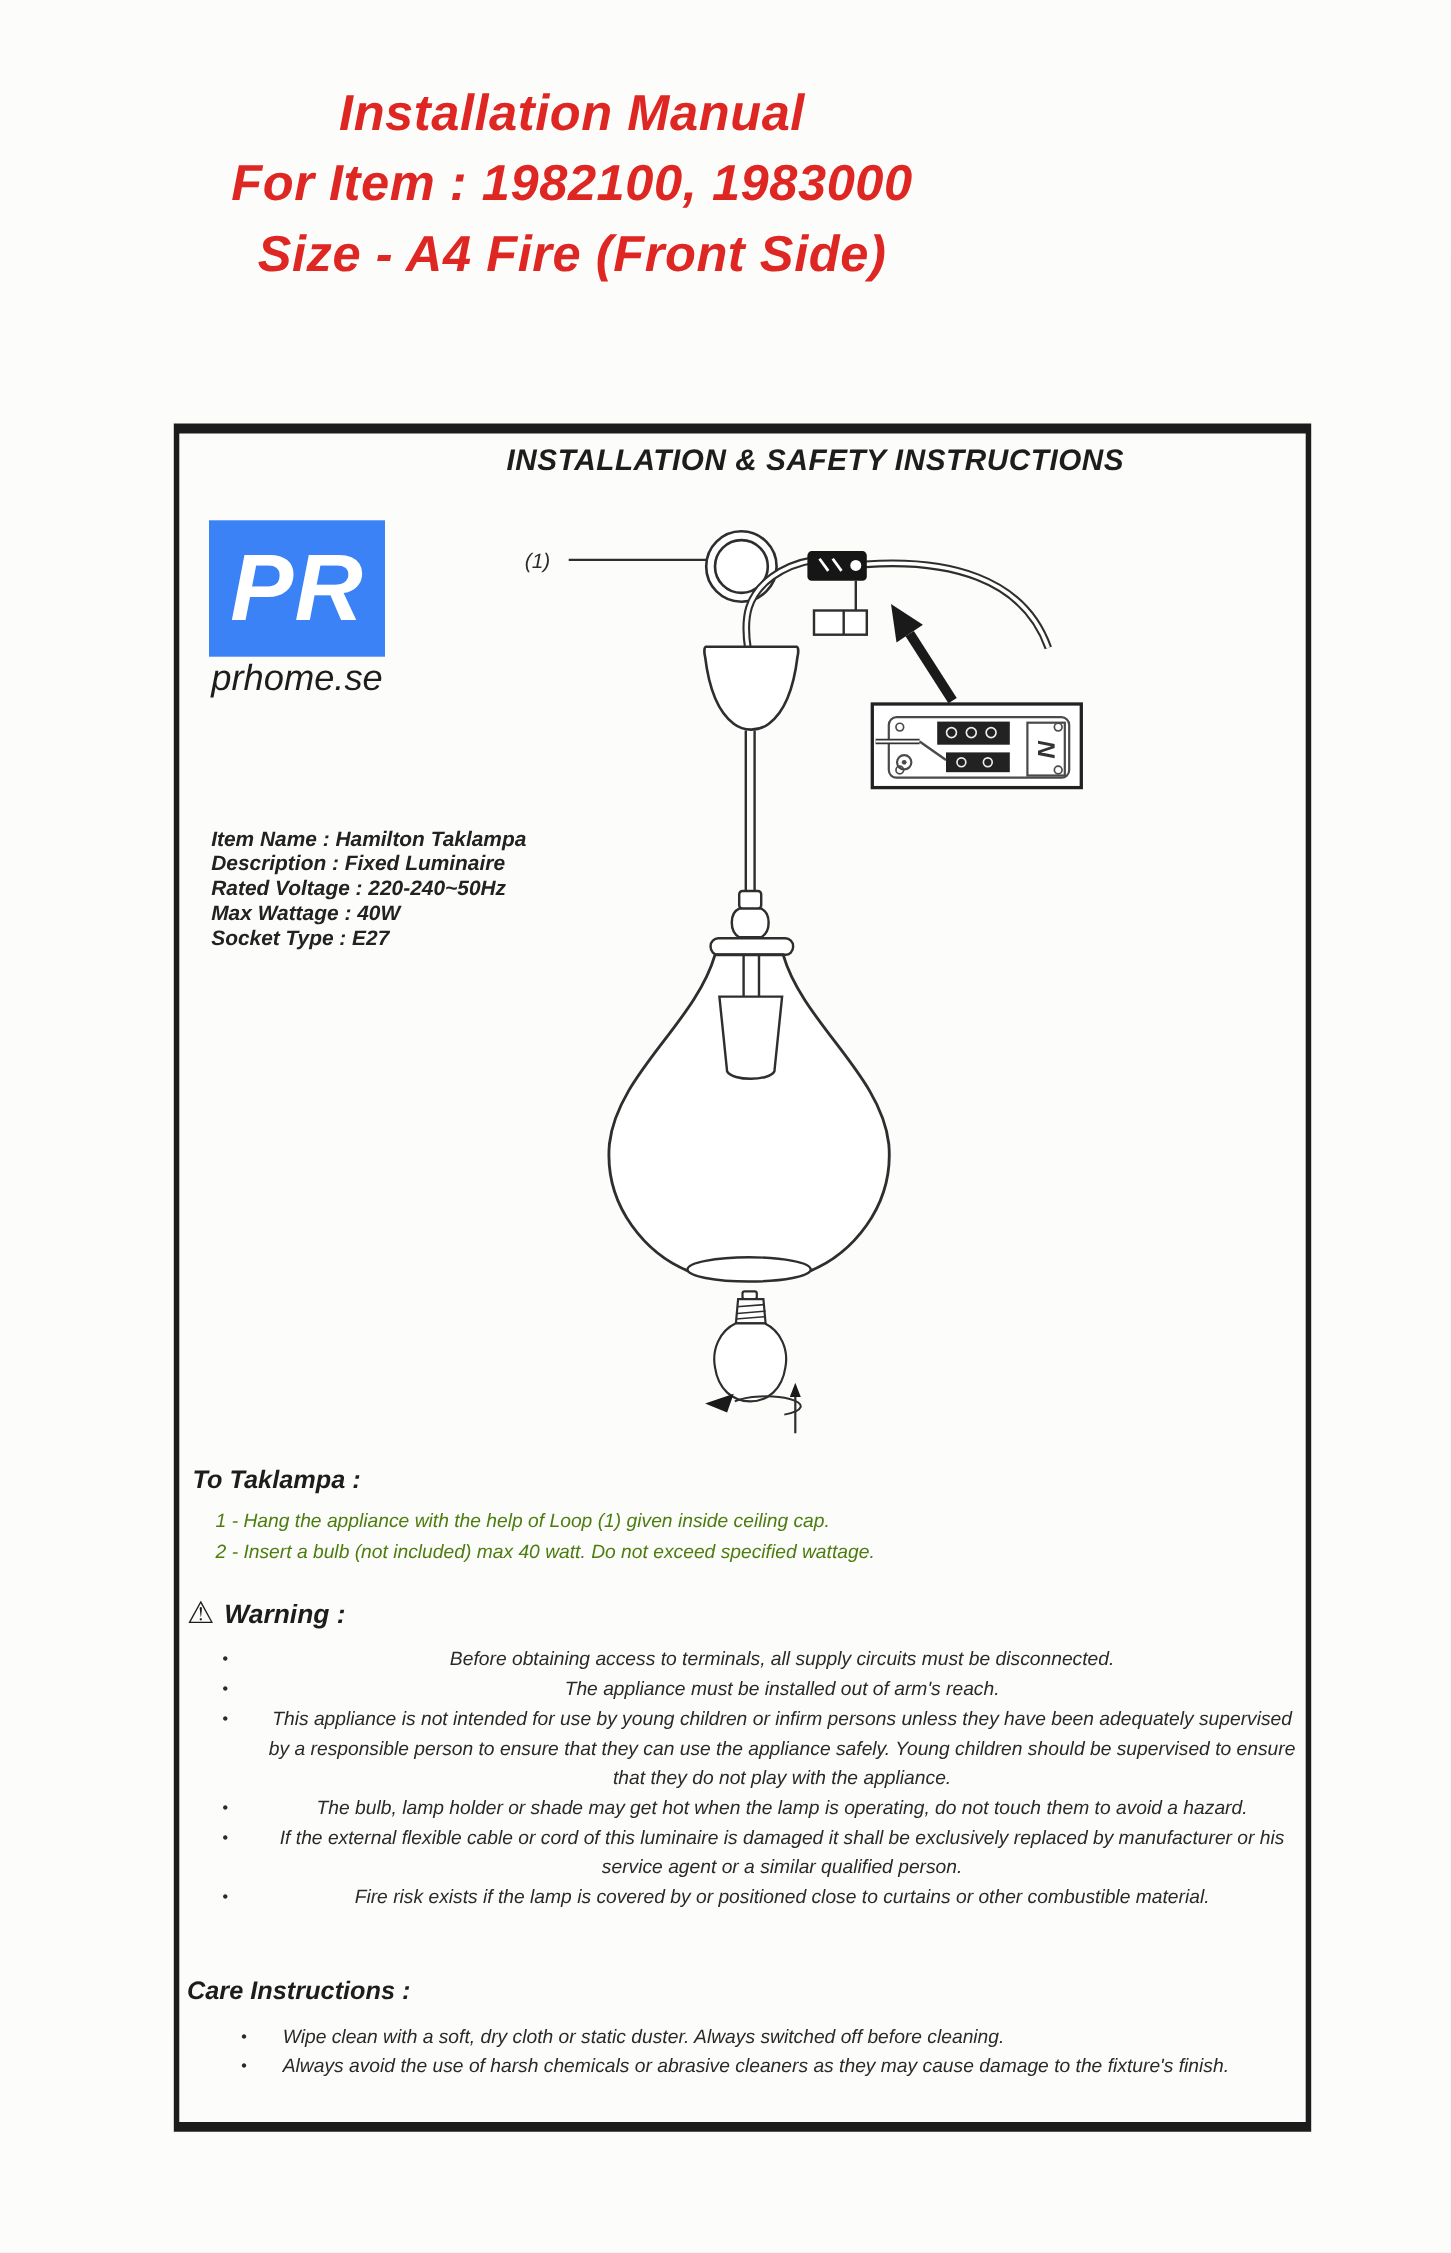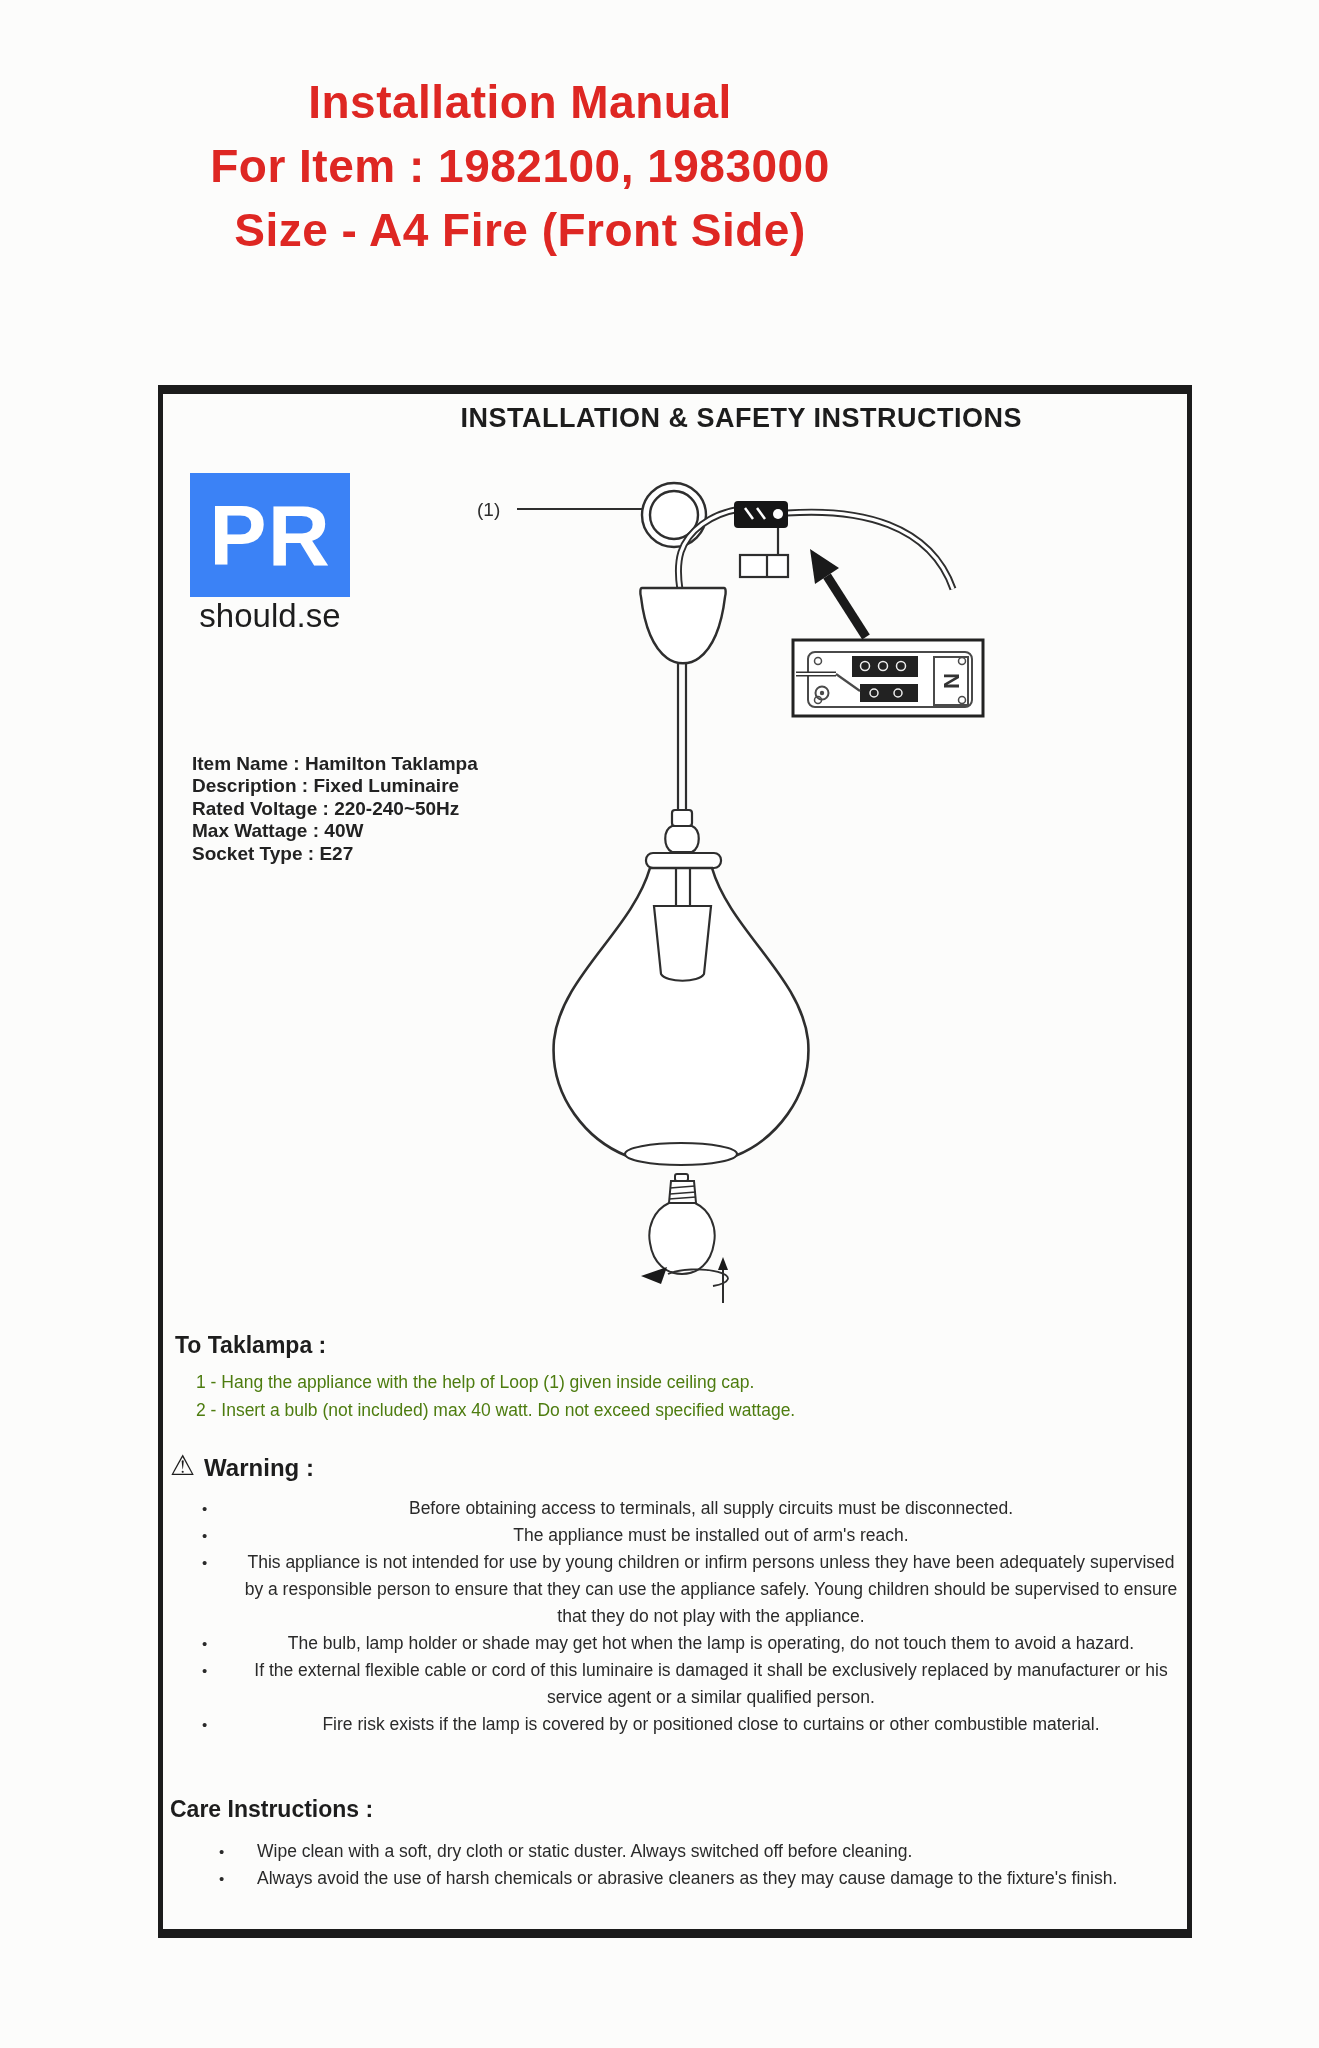--- a/index.html
+++ b/index.html
@@ -7,6 +7,7 @@
     position:relative;width:1319px;height:2048px;overflow:hidden;
     background:#fcfcfb;color:#232323;
     font-family:"Liberation Sans","DejaVu Sans",sans-serif;
+    font-style:italic;
   }
   .title{
     position:absolute;top:70px;left:0;width:1040px;text-align:center;

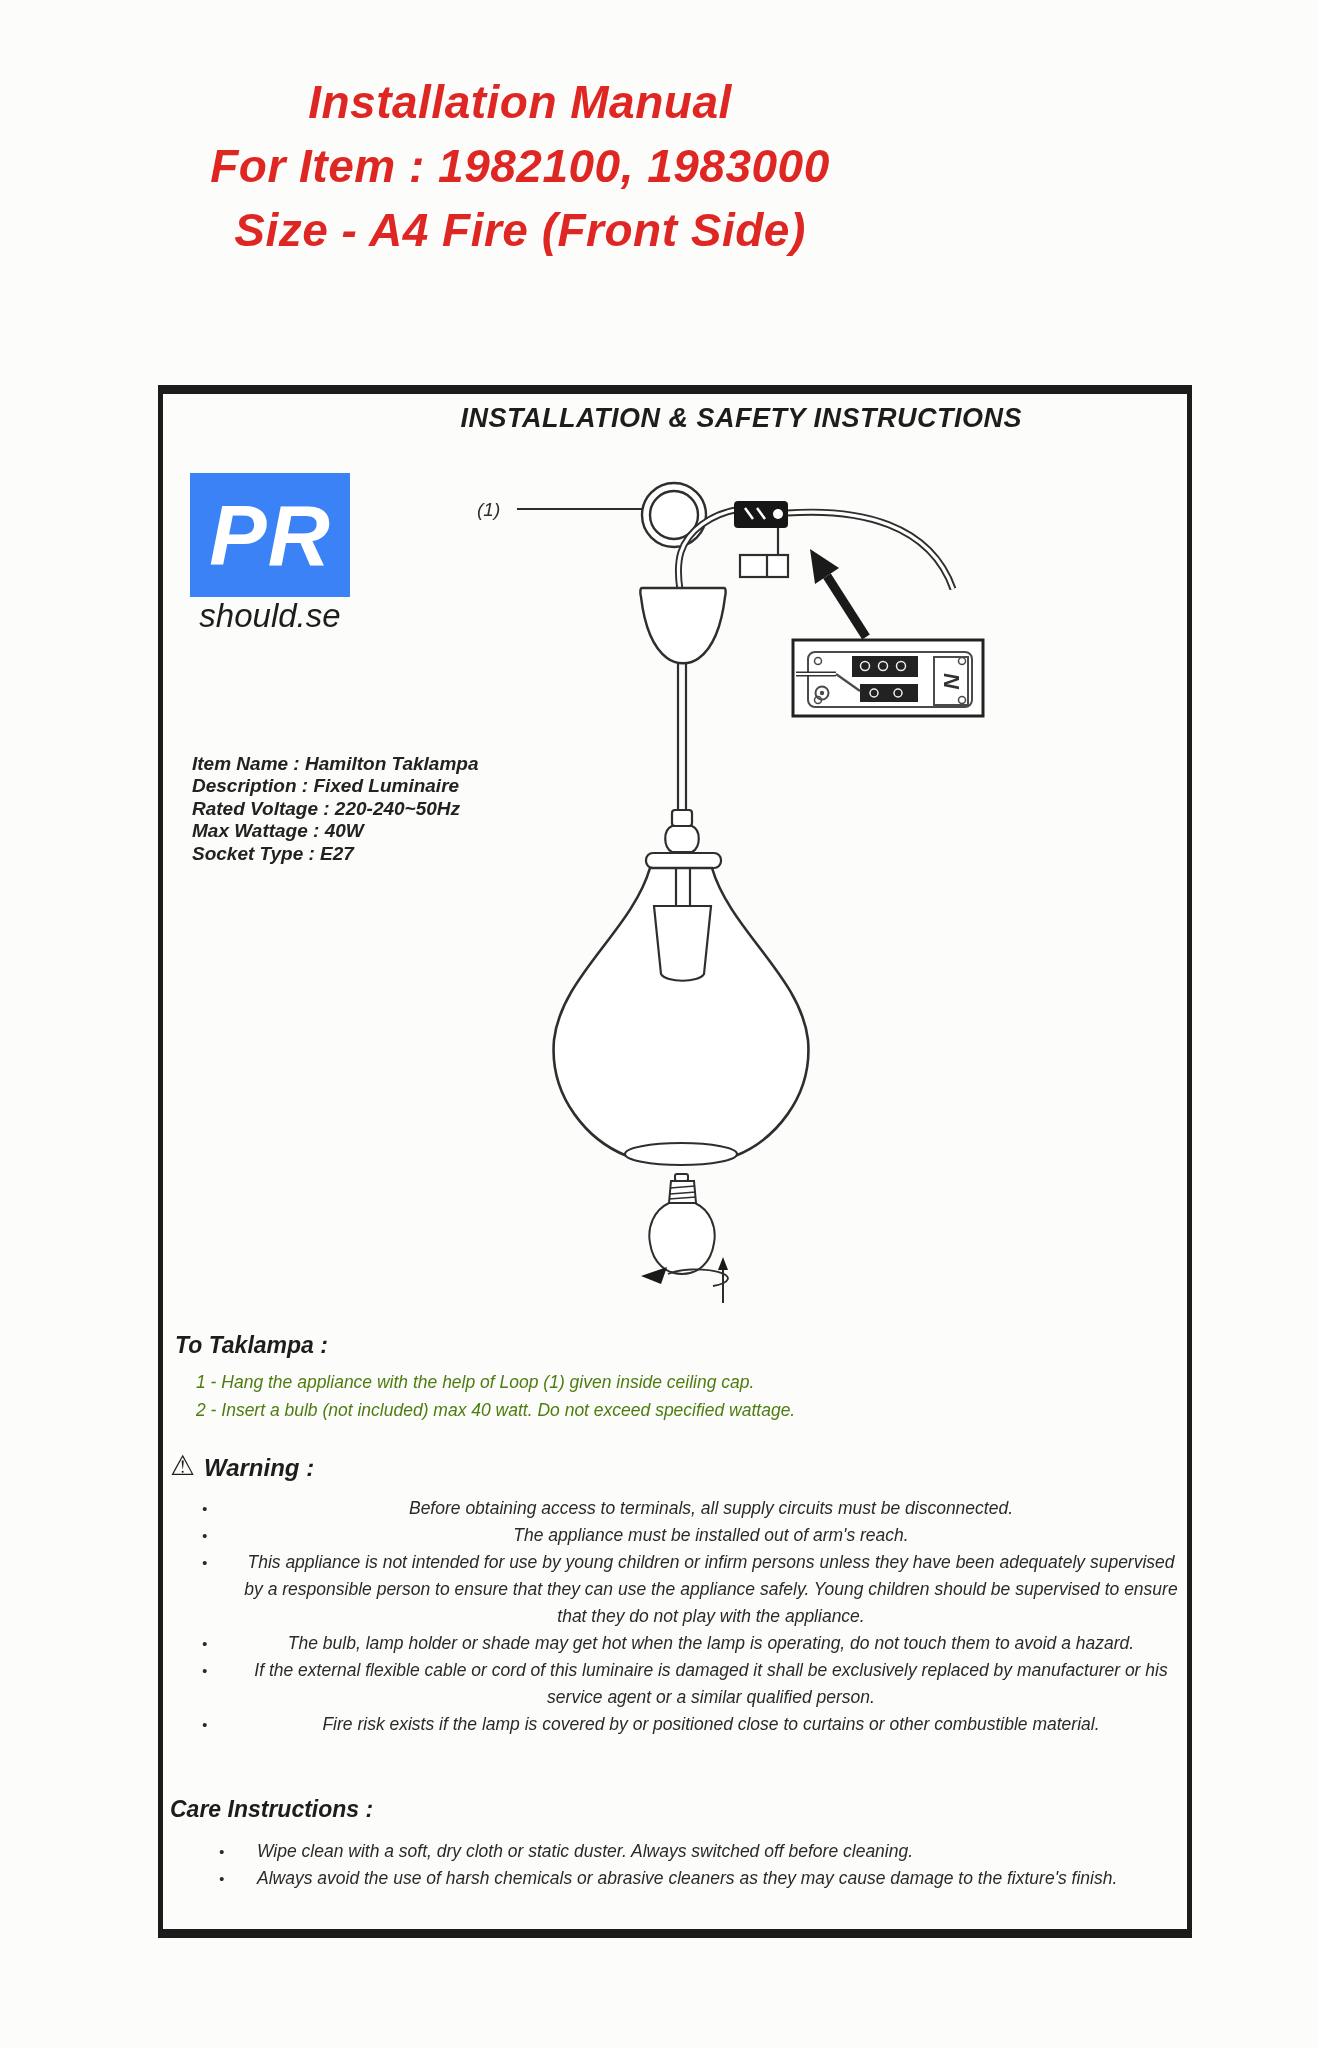--- a/index.html
+++ b/index.html
@@ -75,7 +75,7 @@
   <div class="logo">
     <span class="logo-text">PR</span>
   </div>
-  <div class="logo-site">should.se</div>
+  <div class="logo-site">prhome.se</div>
 
   <div class="specs">
       <div>Item Name : Hamilton Taklampa</div>

